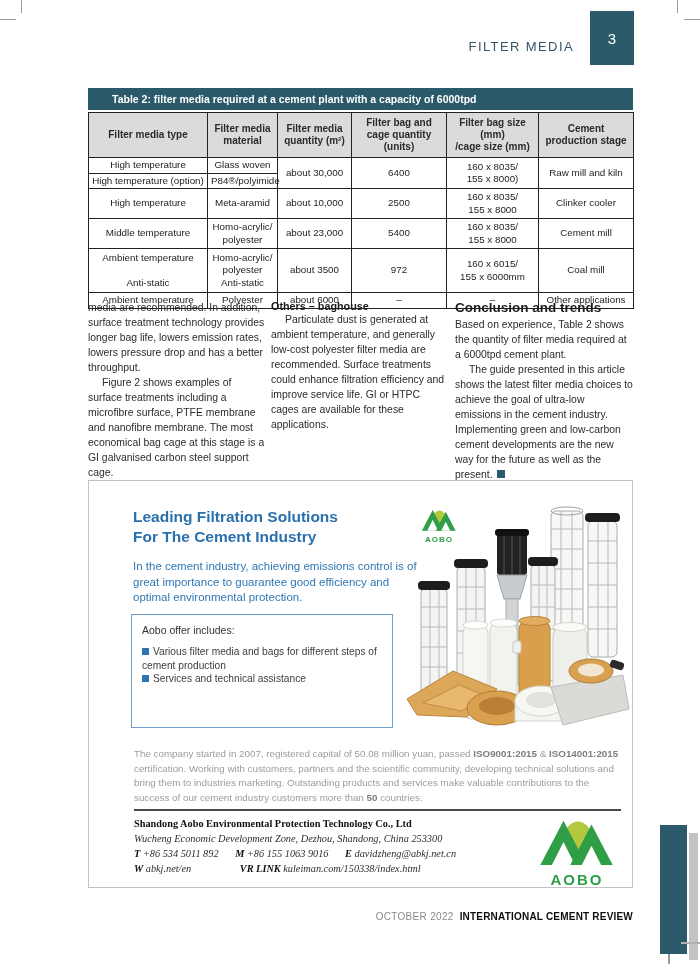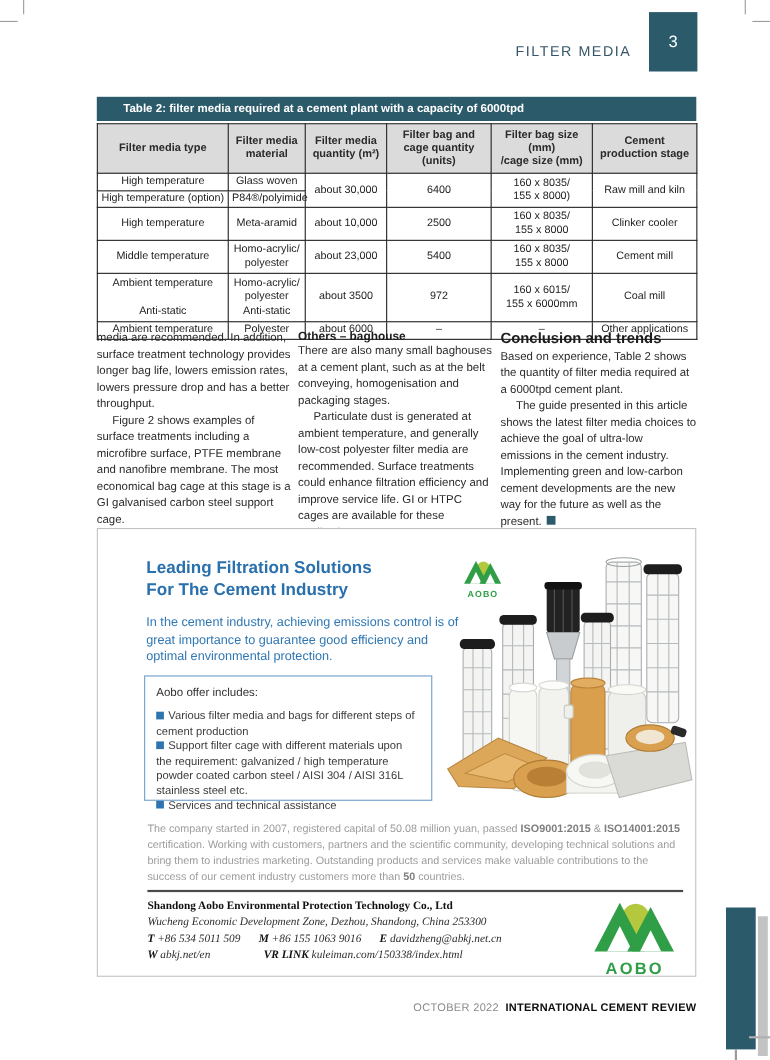--- a/index.html
+++ b/index.html
@@ -209,7 +209,6 @@
     </div>
     <div class="col col2">
       <div class="h-small">Others – baghouse</div>
-      <p>There are also many small baghouses at a cement plant, such as at the belt conveying, homogenisation and packaging stages.</p>
       <p class="indent">Particulate dust is generated at ambient temperature, and generally low-cost polyester filter media are recommended. Surface treatments could enhance filtration efficiency and improve service life. GI or HTPC cages are available for these applications.</p>
     </div>
     <div class="col col3">

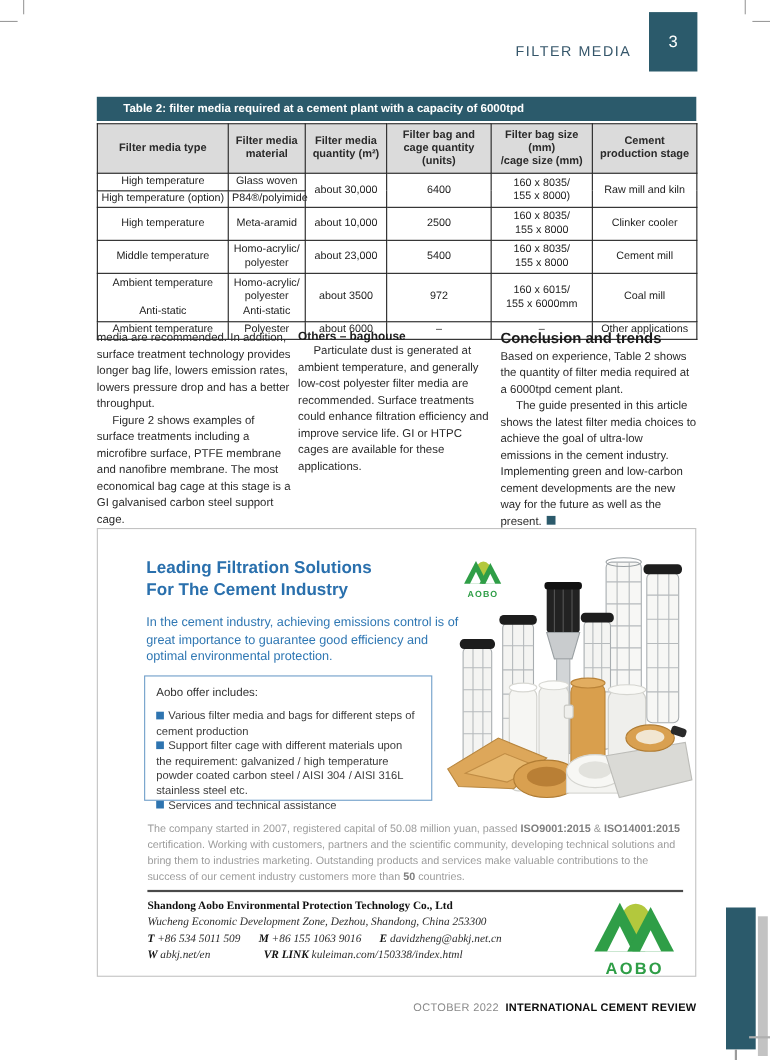--- a/index.html
+++ b/index.html
@@ -226,7 +226,6 @@
     <div class="offer-box">
       <div class="offer-title">Aobo offer includes:</div>
       <div class="offer-item"><span class="blt"></span><span>Various filter media and bags for different steps of cement production</span></div>
-      <div class="offer-item"><span class="blt"></span><span>Support filter cage with different materials upon the requirement: galvanized / high temperature powder coated carbon steel / AISI 304 / AISI 316L stainless steel etc.</span></div>
       <div class="offer-item"><span class="blt"></span><span>Services and technical assistance</span></div>
     </div>
 

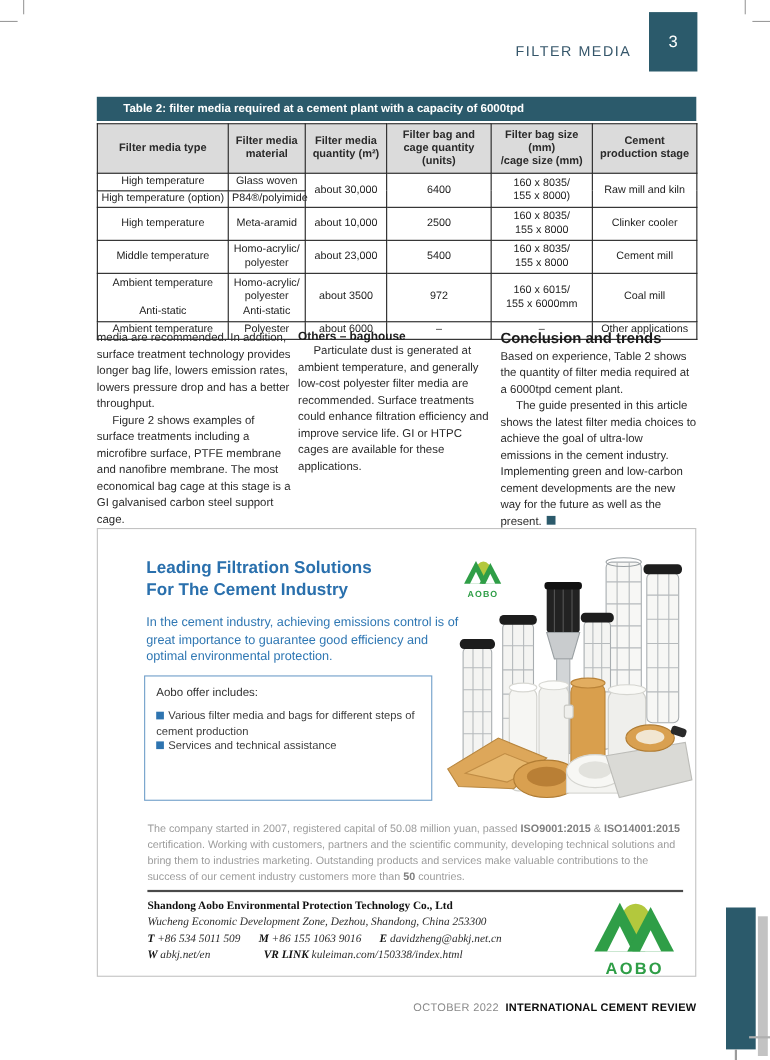--- a/index.html
+++ b/index.html
@@ -340,7 +340,7 @@
       <div class="it">Wucheng Economic Development Zone, Dezhou, Shandong, China 253300</div>
       <div>
         <span class="lbl">T</span>
-        <span class="val gap1">+86 534 5011 509</span>
+        <span class="val gap1">+86 534 5011 892</span>
         <span class="lbl">M</span>
         <span class="val gap1">+86 155 1063 9016</span>
         <span class="lbl">E</span>

